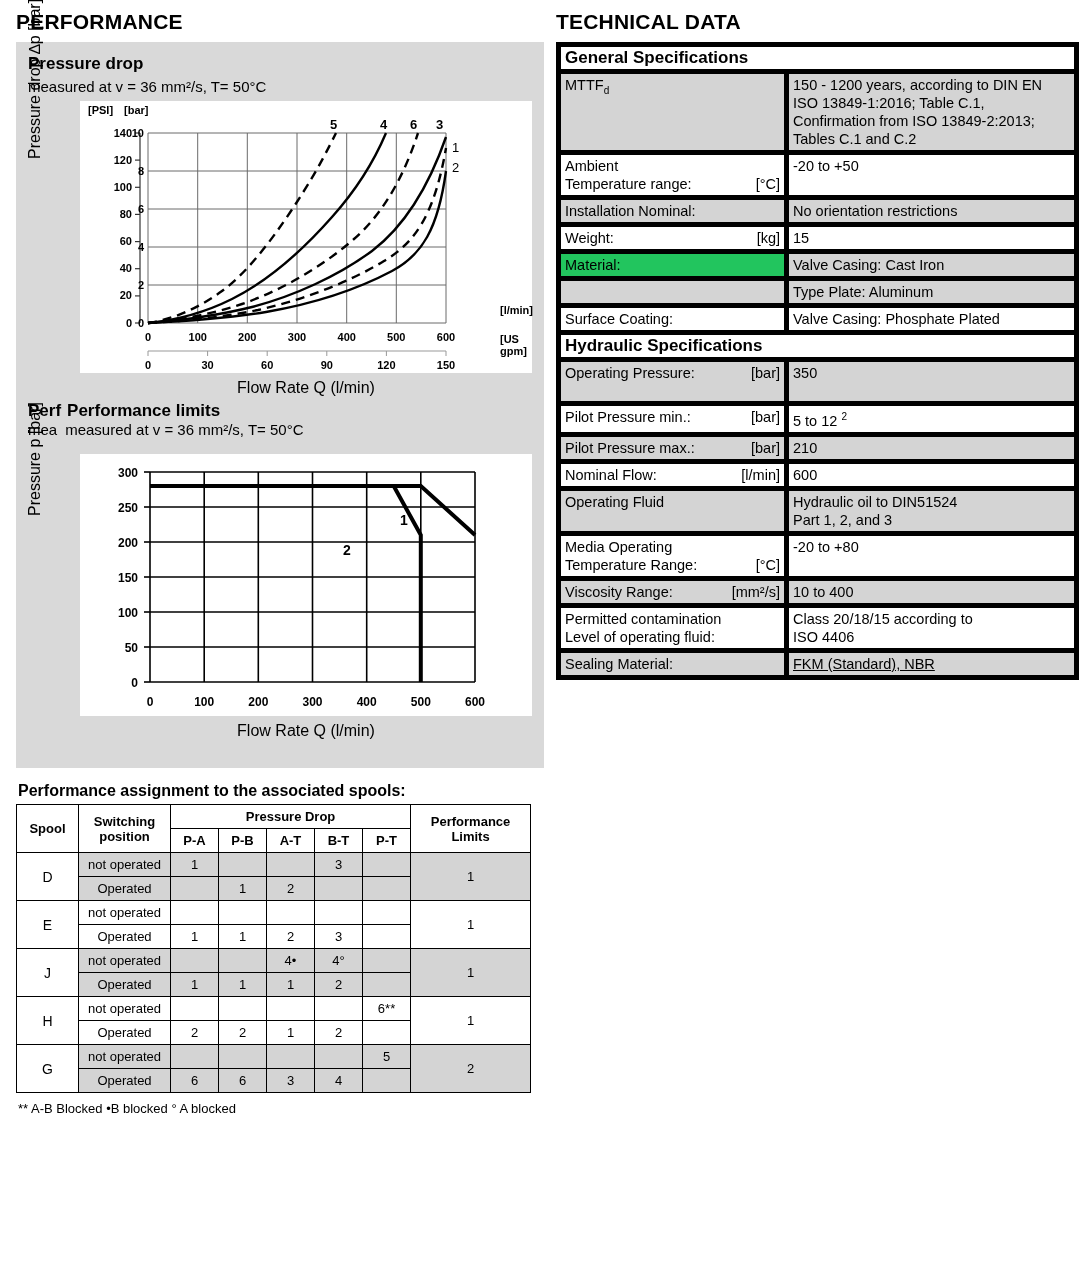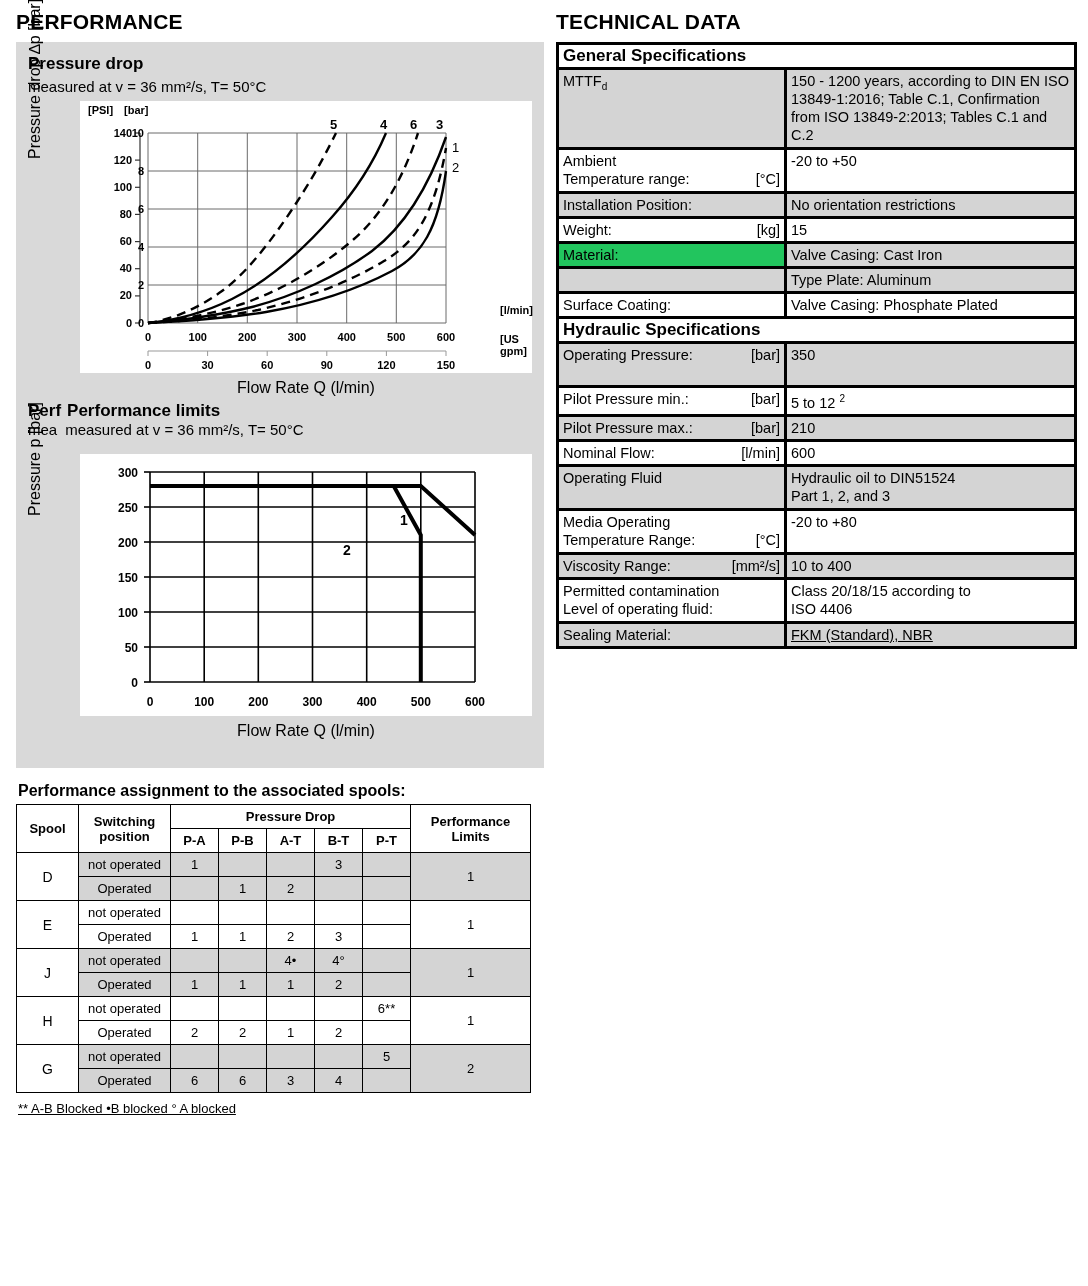--- a/index.html
+++ b/index.html
@@ -93,7 +93,7 @@
     font-size: 14.5px; table-layout: fixed;
   }
   table.tech td {
-    border: 3px solid #000000; padding: 2px 4px;
+    border: 5px solid #000000; padding: 2px 4px;
     vertical-align: top; line-height: 18px;
   }
   td.grp {

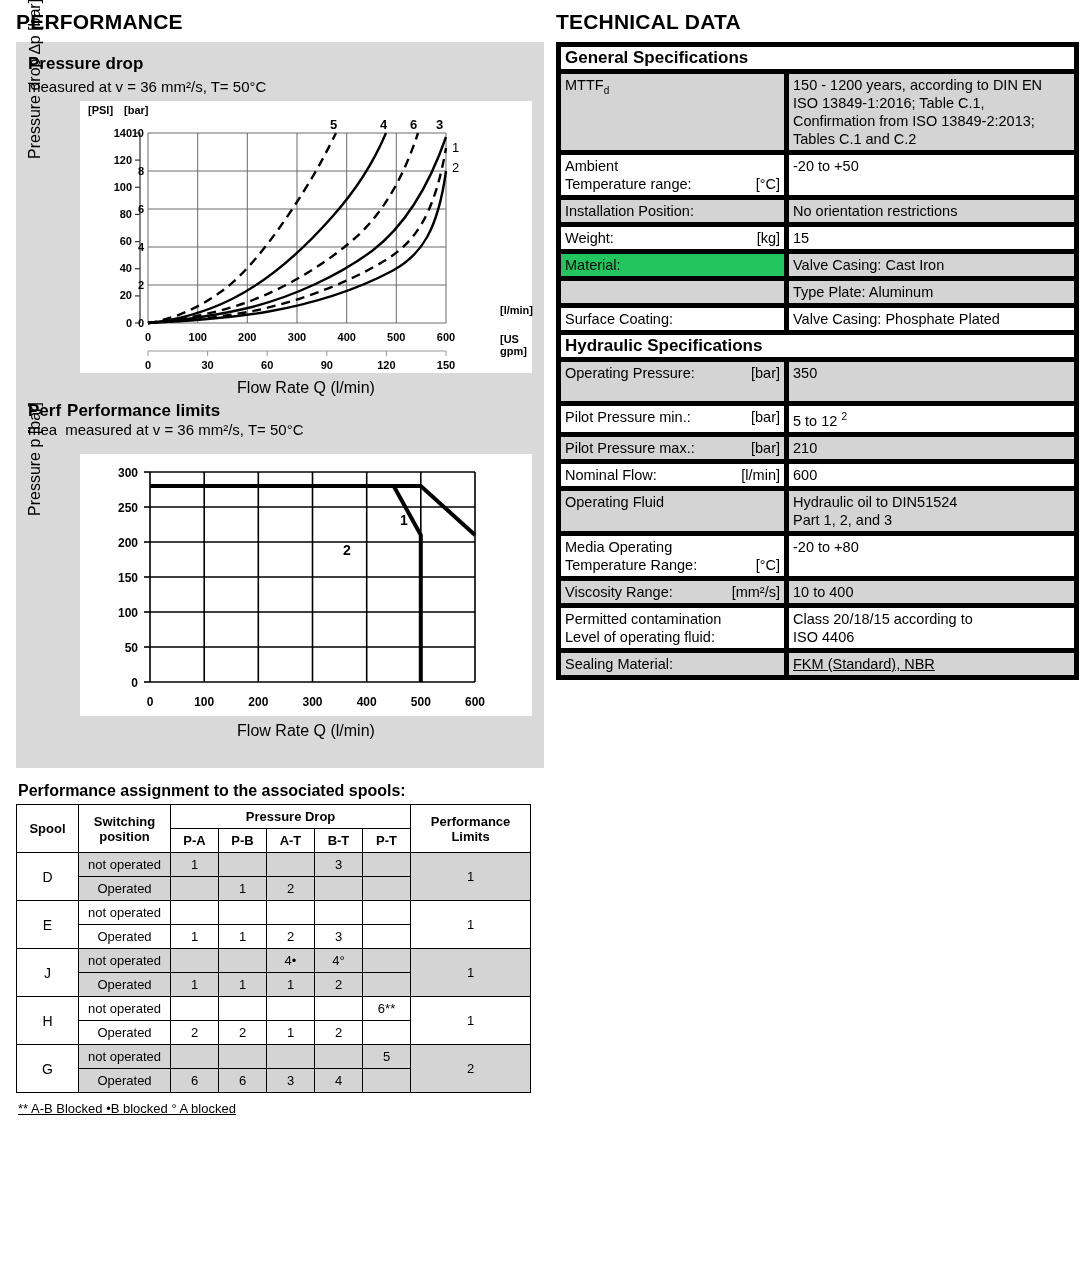--- a/index.html
+++ b/index.html
@@ -480,7 +480,7 @@
           <tr>
             <td style="background:#d4d4d4;">
               <div class="lbl-line">
-                <span>Installation Position:</span>
+                <span>Installation Nominal:</span>
                 <span class="u"></span>
               </div>
             </td>

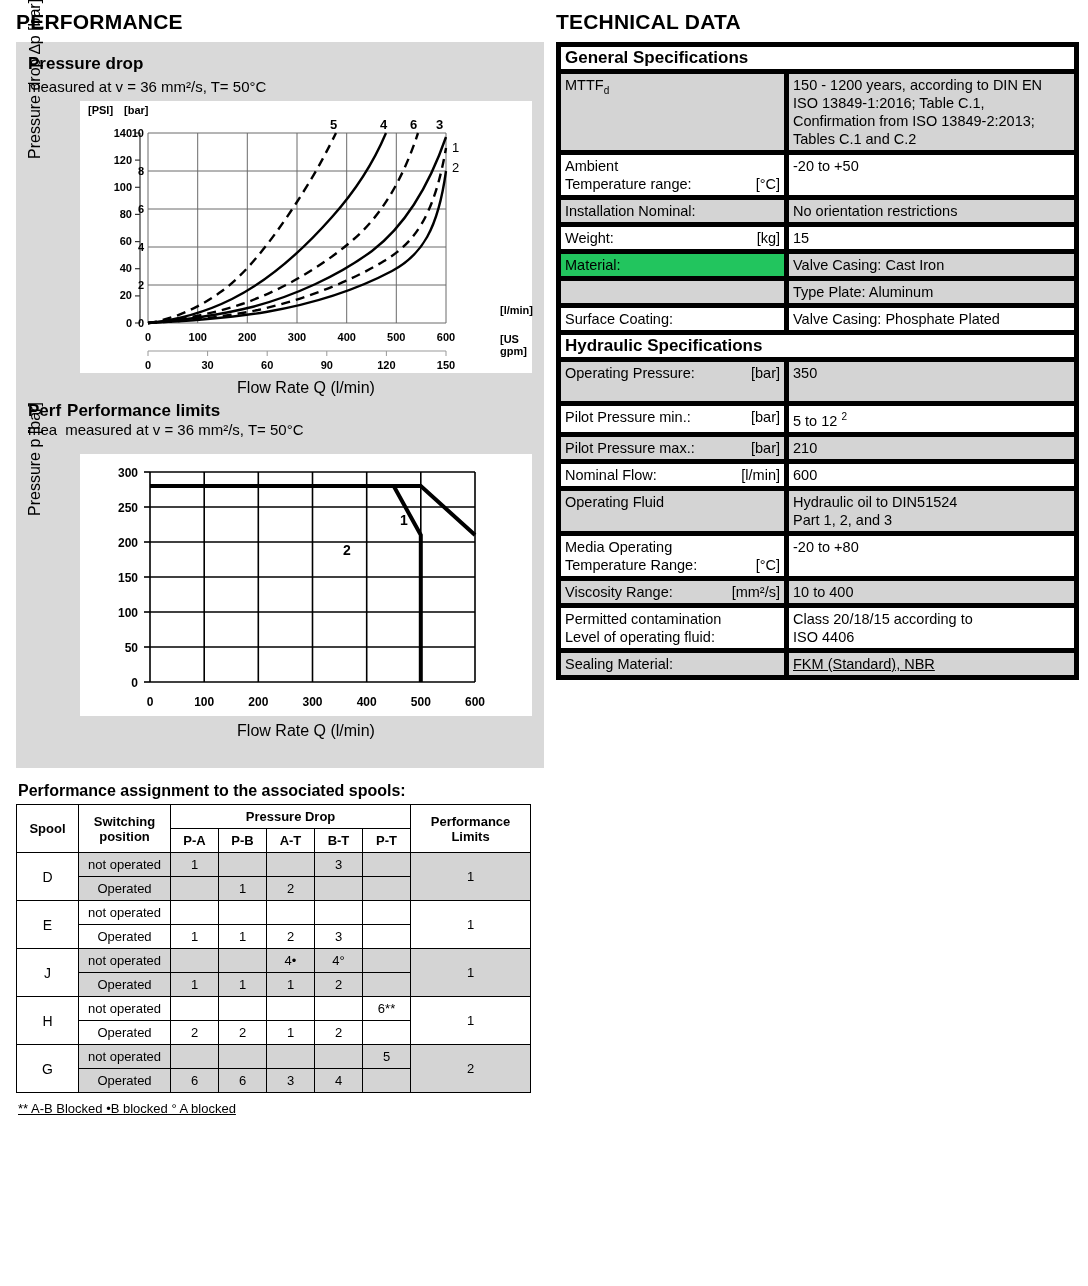--- a/index.html
+++ b/index.html
@@ -85,7 +85,7 @@
   td.shade, th.shade { background: #d4d4d4; }
   td.spoolname { font-weight: bold; font-size: 14px; background: #fff; }
   td.swpos { font-size: 13px; }
-  .foot-note { font-size: 13px; margin: 8px 0 0 2px; text-decoration: underline; }
+  .foot-note { font-size: 13px; margin: 8px 0 0 2px; }
 
   
   table.tech {

